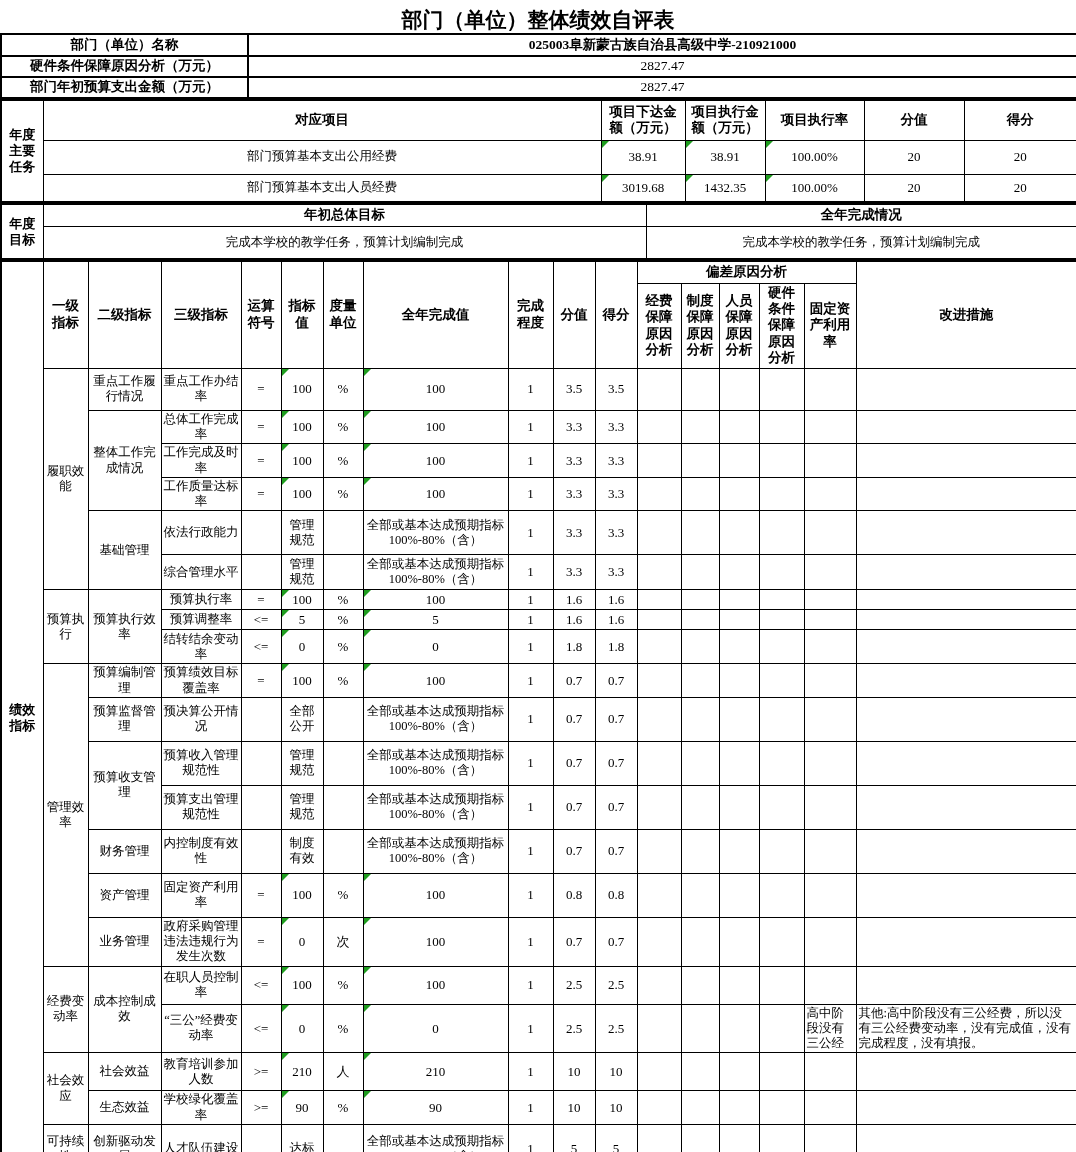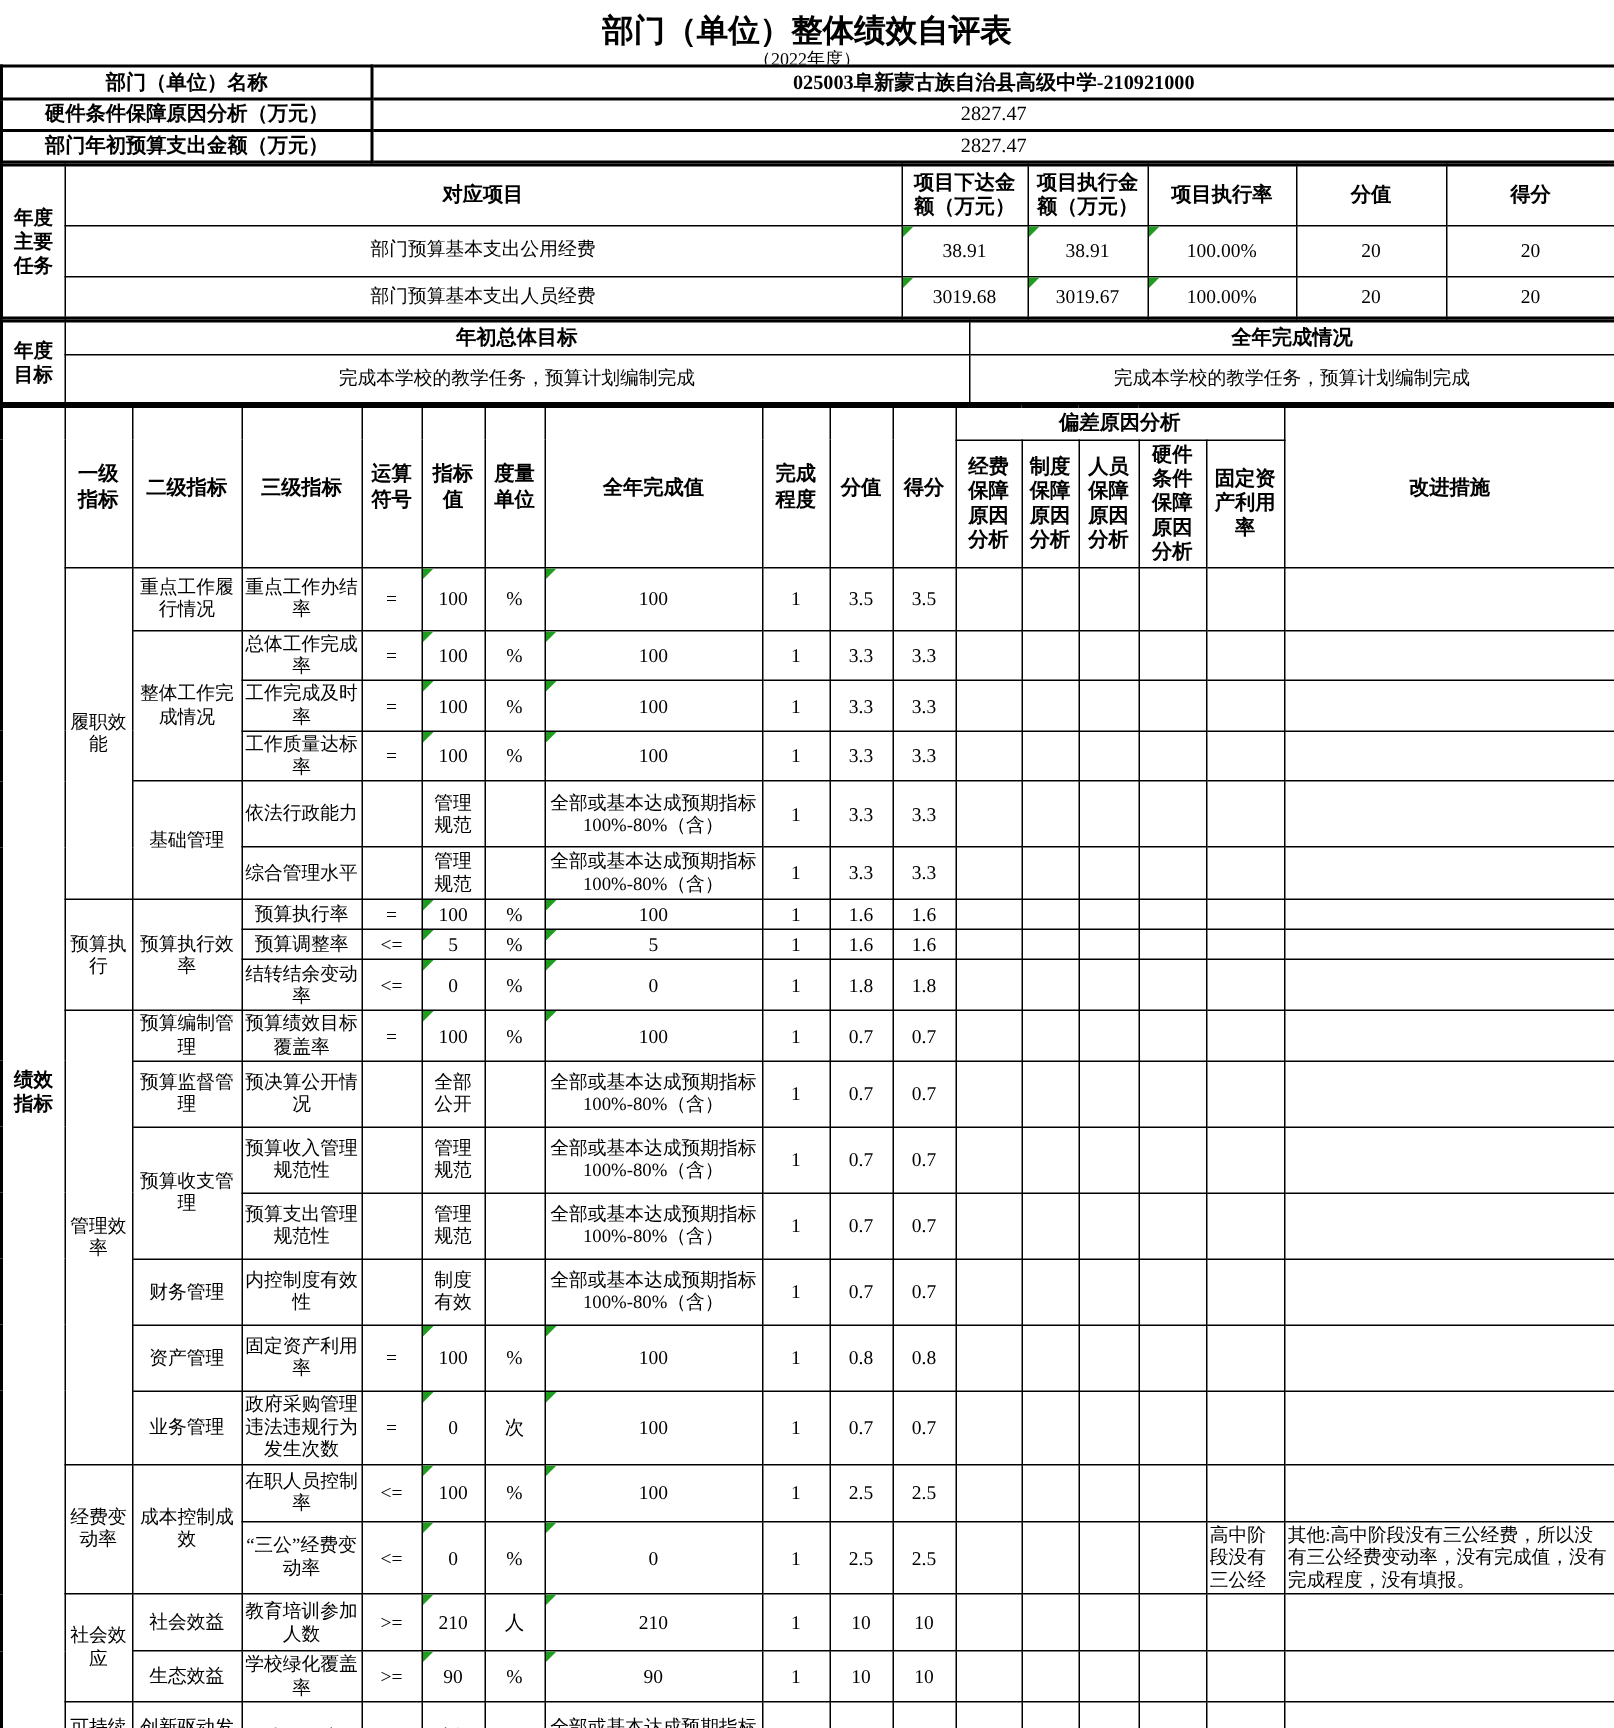--- a/index.html
+++ b/index.html
@@ -33,7 +33,6 @@
 
 <div class="titlebox">
   <div class="title">部门（单位）整体绩效自评表</div>
-  <div class="subtitle">（2022年度）</div>
 </div>
 
 <table class="info-tbl">

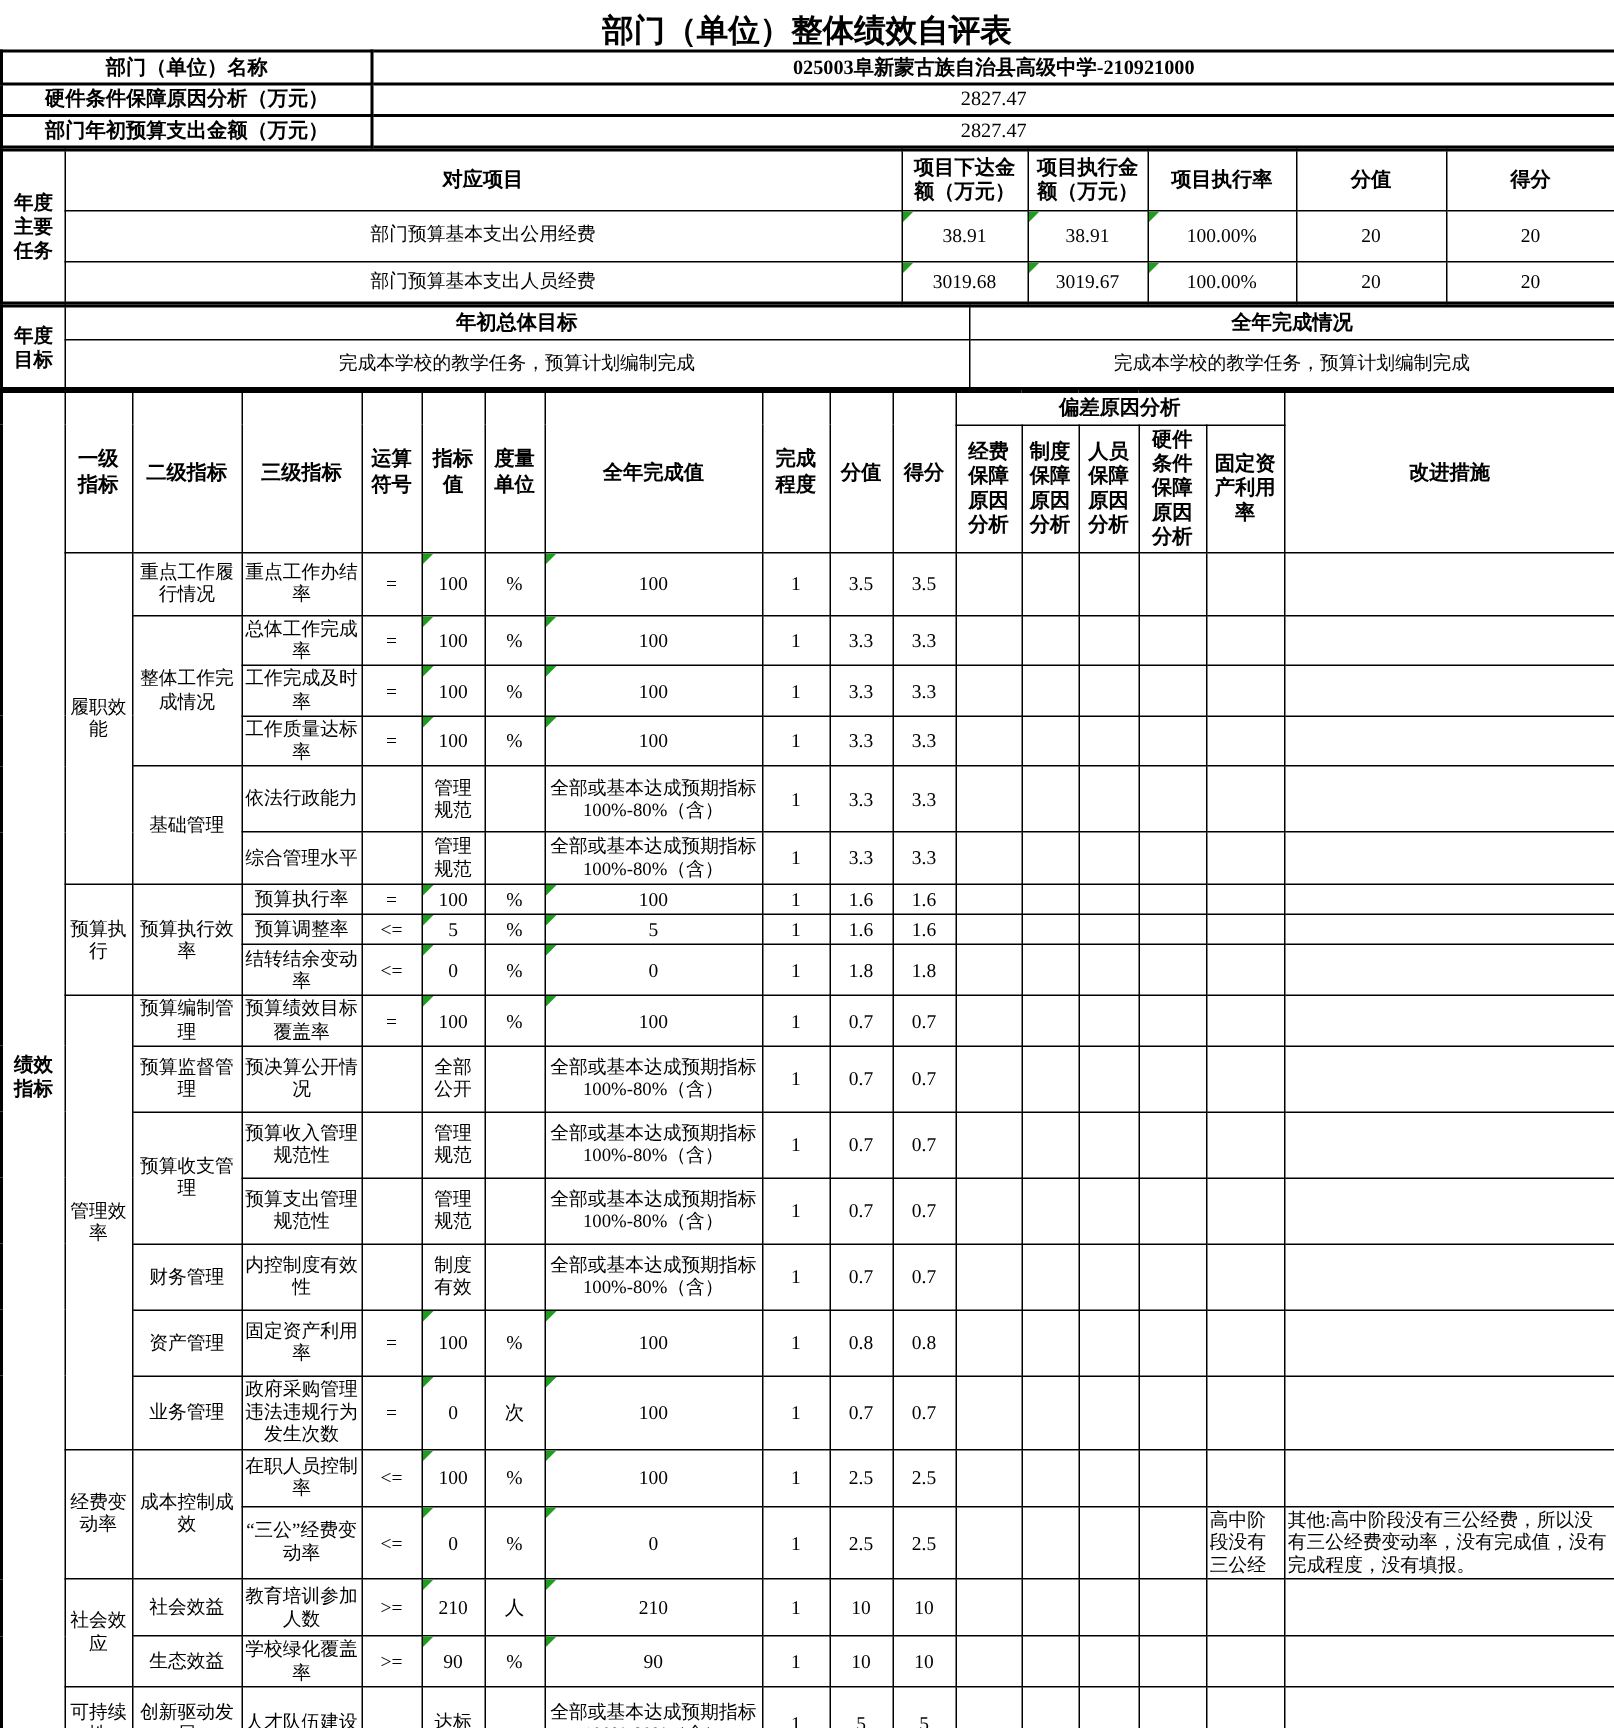--- a/index.html
+++ b/index.html
@@ -89,7 +89,7 @@
   <tr style="height:28px">
     <td>部门预算基本支出人员经费</td>
     <td class="num"><i class="tri"></i><span>3019.68</span></td>
-    <td class="num"><i class="tri"></i><span>3019.67</span></td>
+    <td class="num"><i class="tri"></i><span>1432.35</span></td>
     <td class="num"><i class="tri"></i><span>100.00%</span></td>
     <td class="num">20</td>
     <td class="num">20</td>

